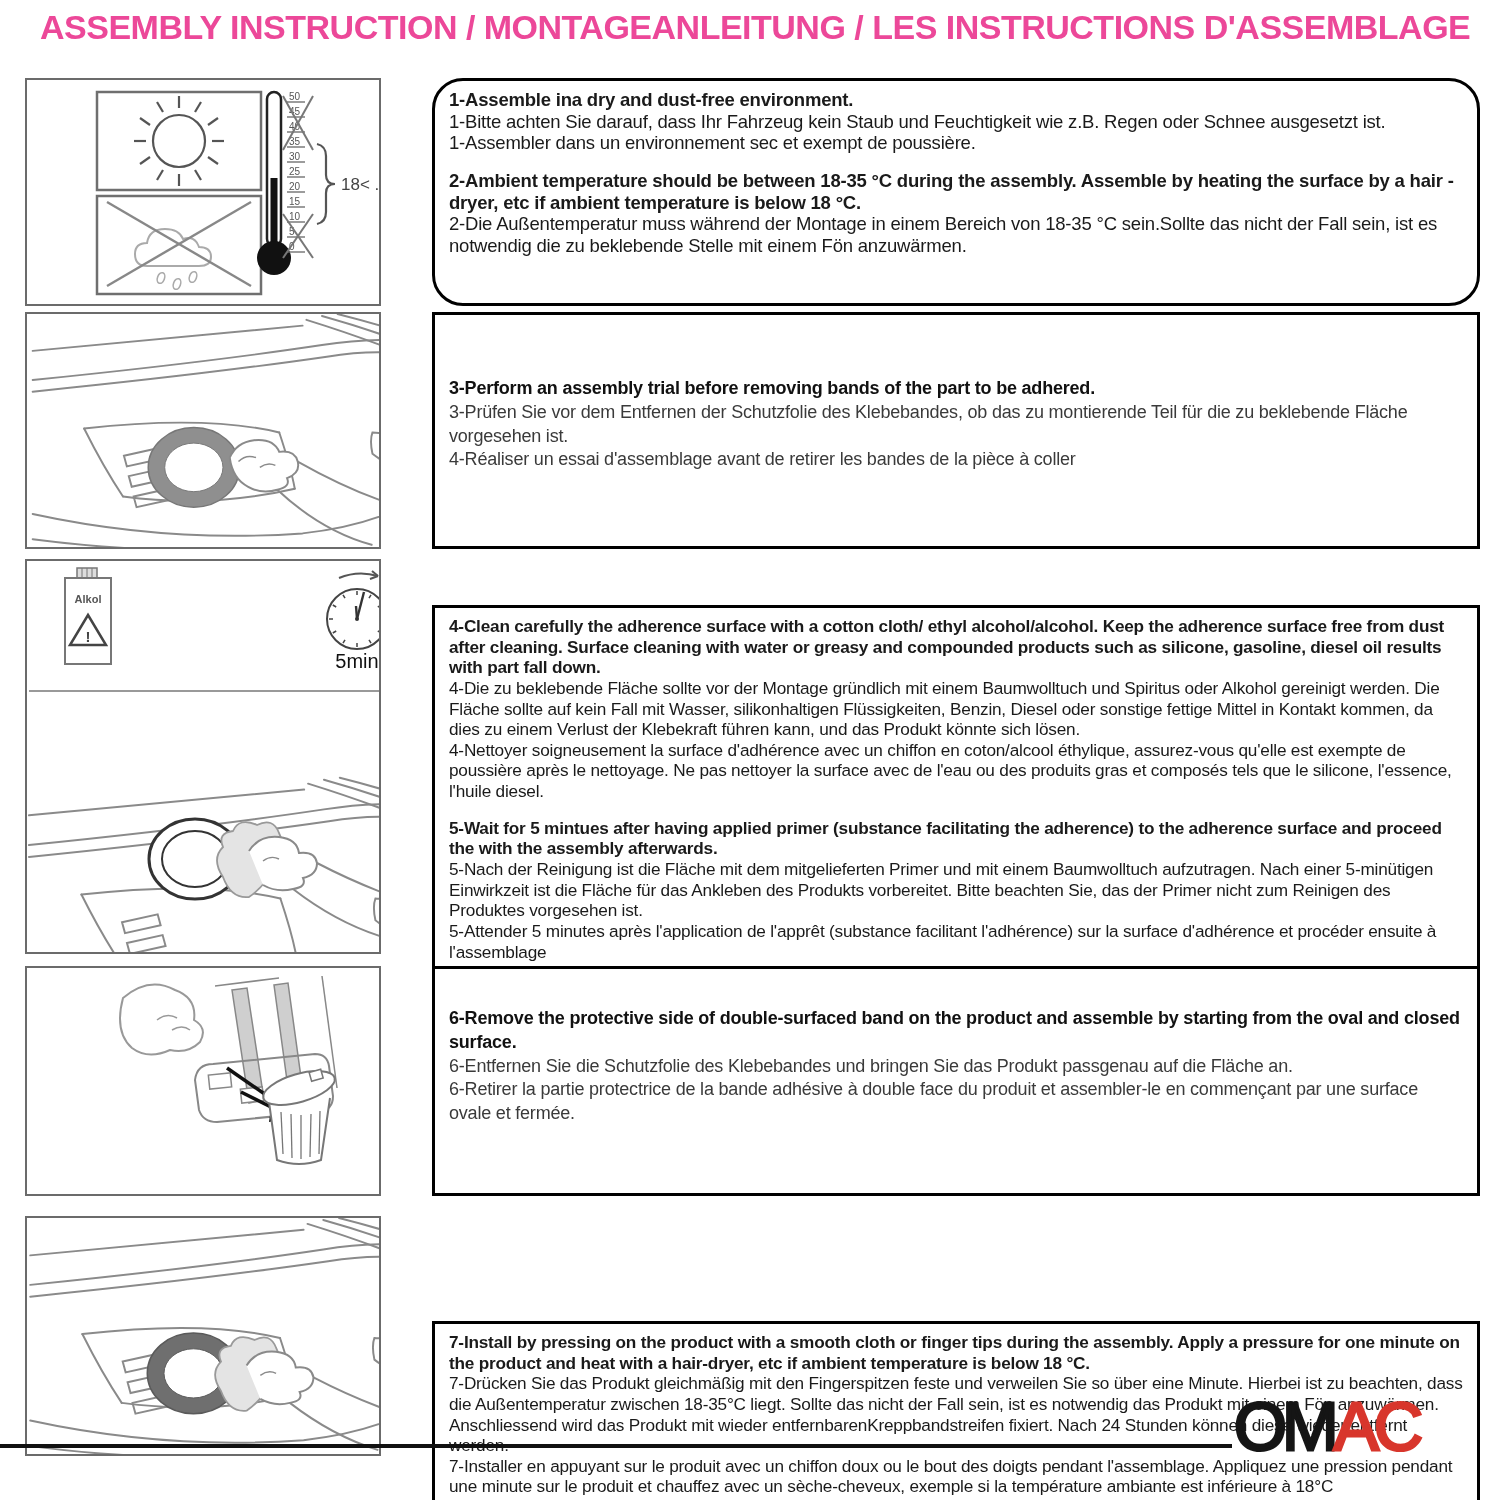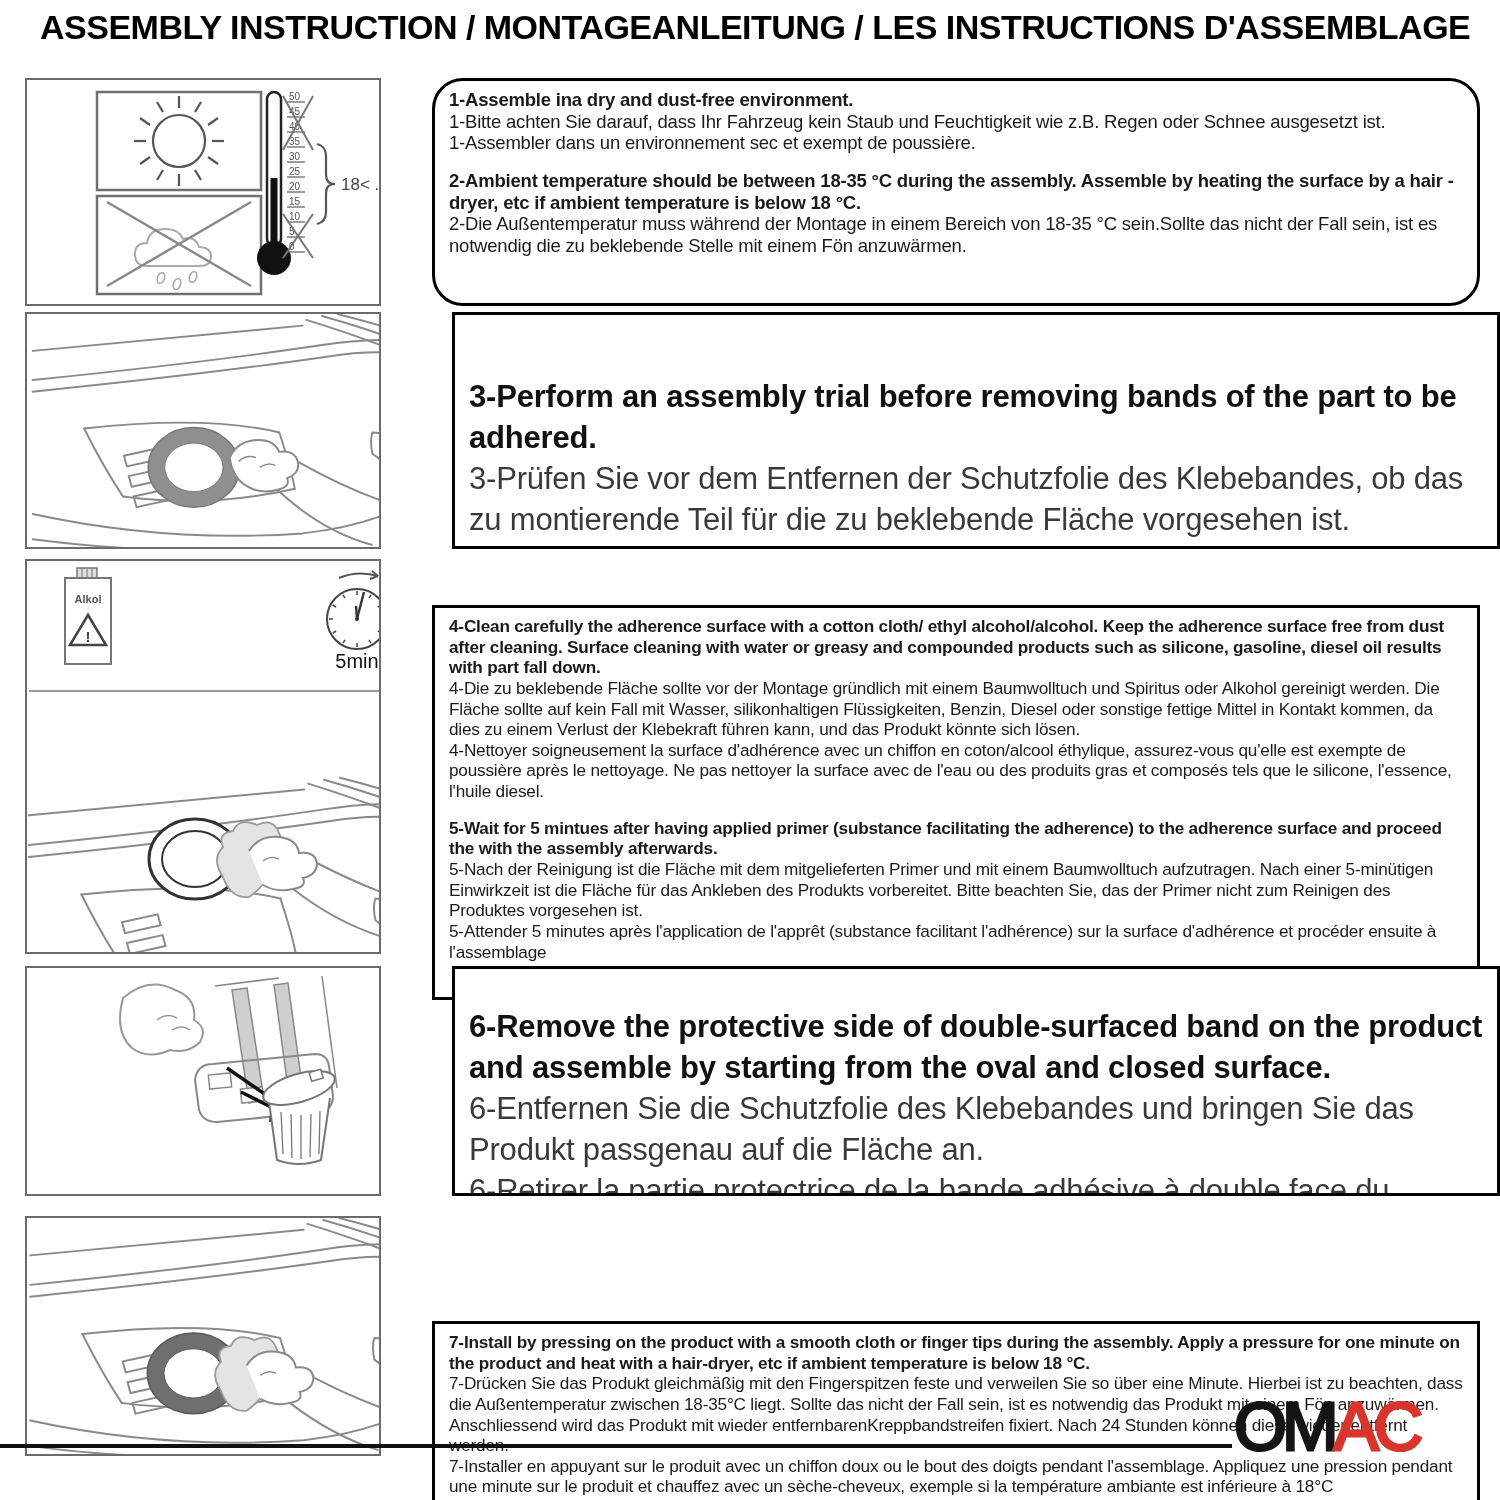--- a/index.html
+++ b/index.html
@@ -9,7 +9,7 @@
   }
   .title {
     position:absolute; top:8px; left:40px; font-size:34px; font-weight:bold;
-    color:#000000; letter-spacing:-0.5px; white-space:nowrap;
+    color:#ec4899; letter-spacing:-0.5px; white-space:nowrap;
   }
   .lbox {
     position:absolute; left:25px; width:356px; background:#fff;

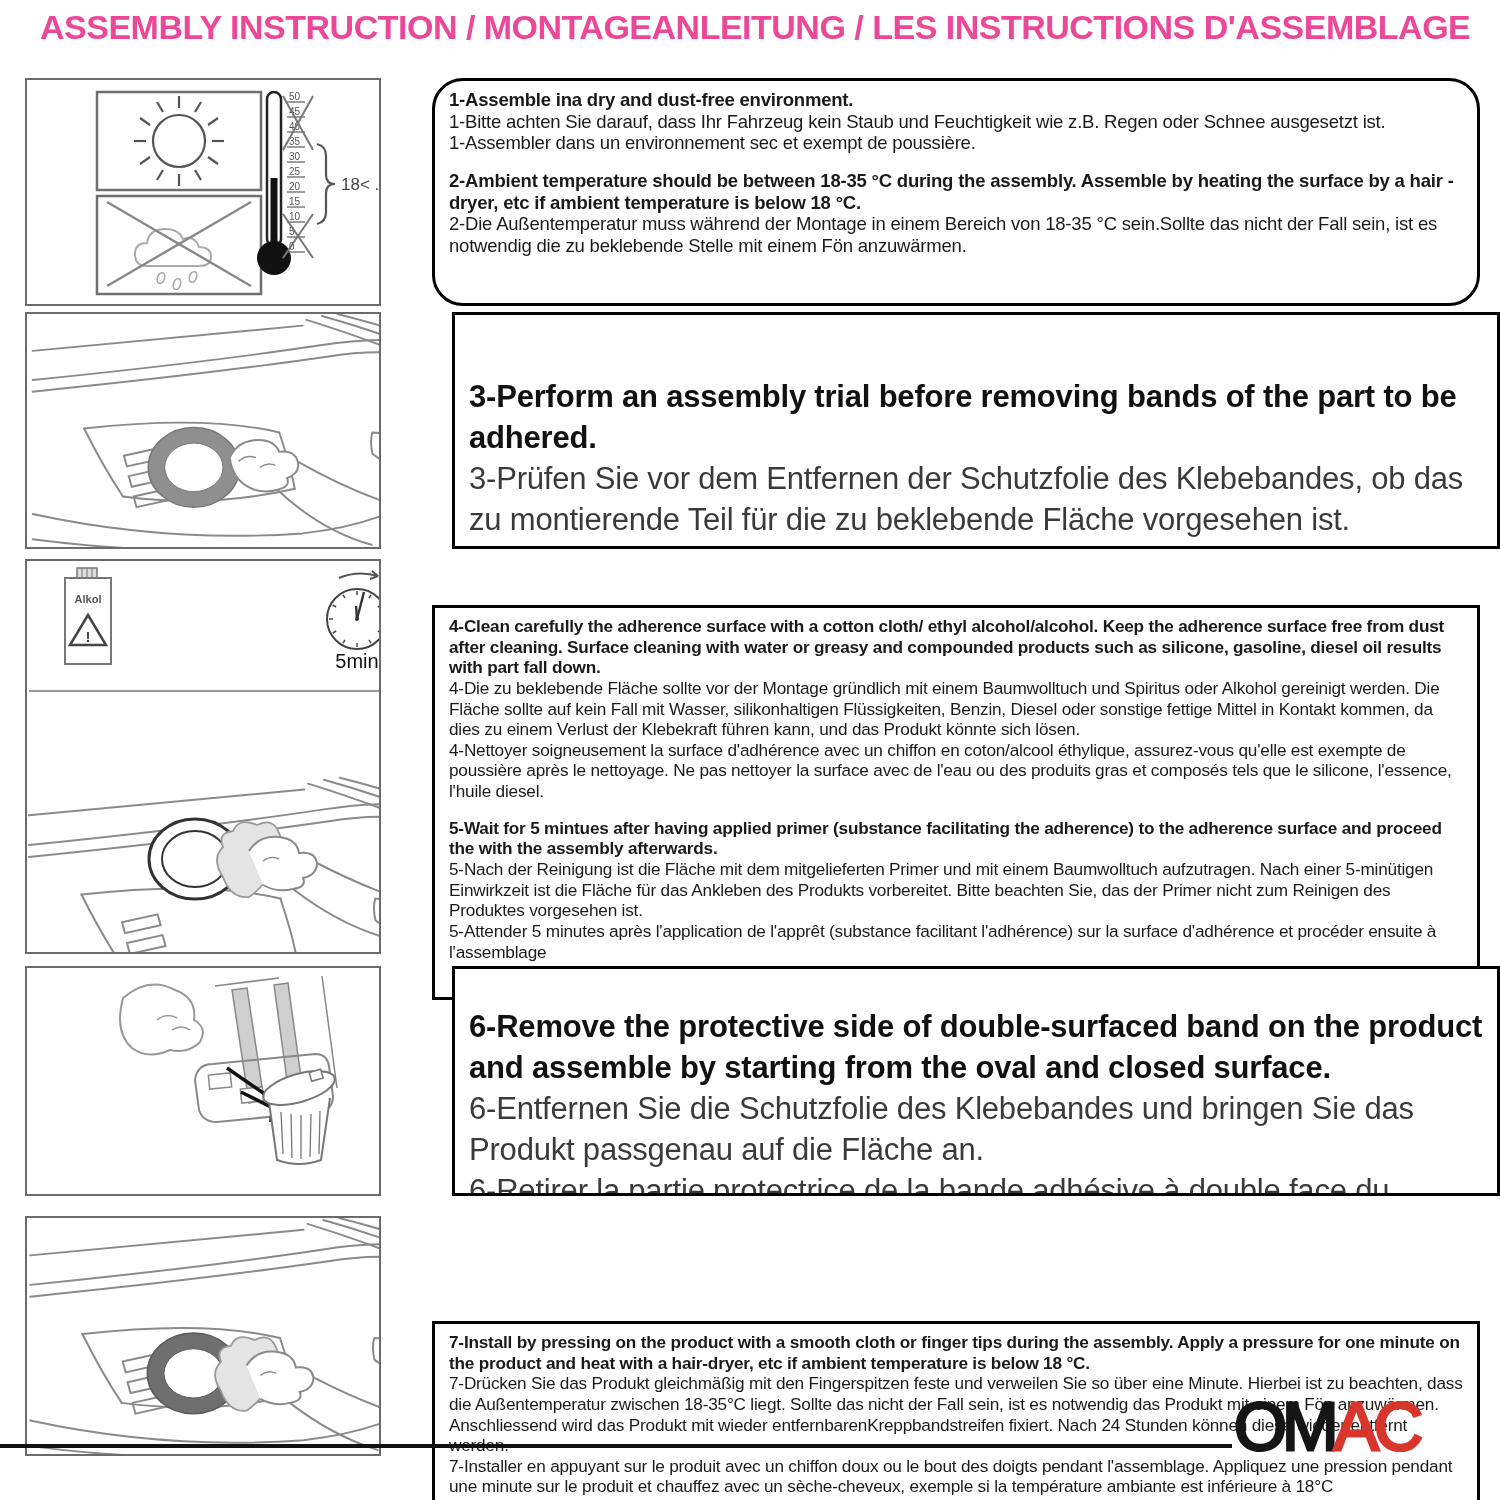--- a/index.html
+++ b/index.html
@@ -24,7 +24,7 @@
   .b { font-weight:bold; }
   .txt-sm { font-size:18.5px; line-height:1.17;border-radius:31px; }
   .txt-xs { font-size:17.2px; line-height:1.2;margin-top:46px; }
-  .txt-lg { font-size:31px; line-height:1.32; color:#3a3a3a;margin-left:20px; }
+  .txt-lg { font-size:18px; line-height:1.32; color:#3a3a3a; }
   .txt-lg .b { color:#111; }
   .gap-sm { height:16px; }
   .gap-xs { height:16px; }

